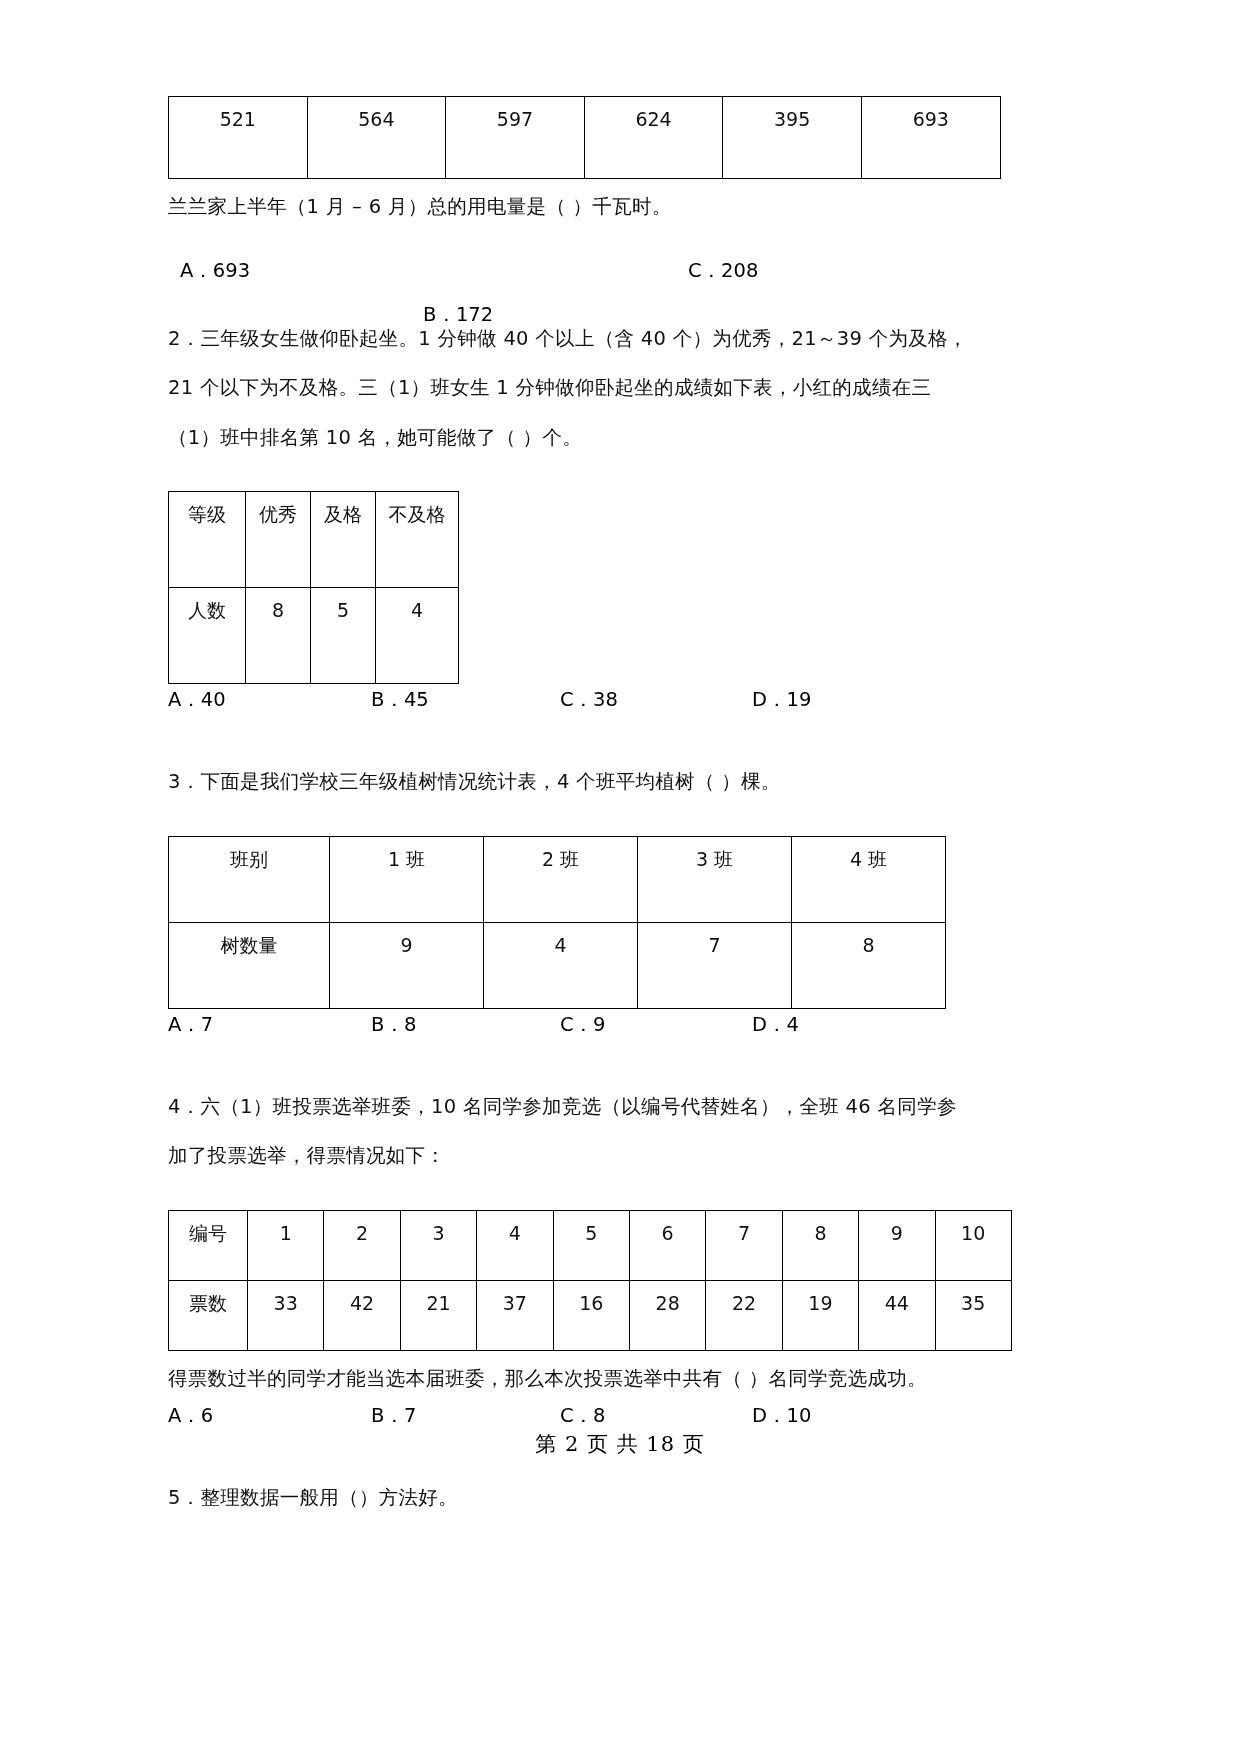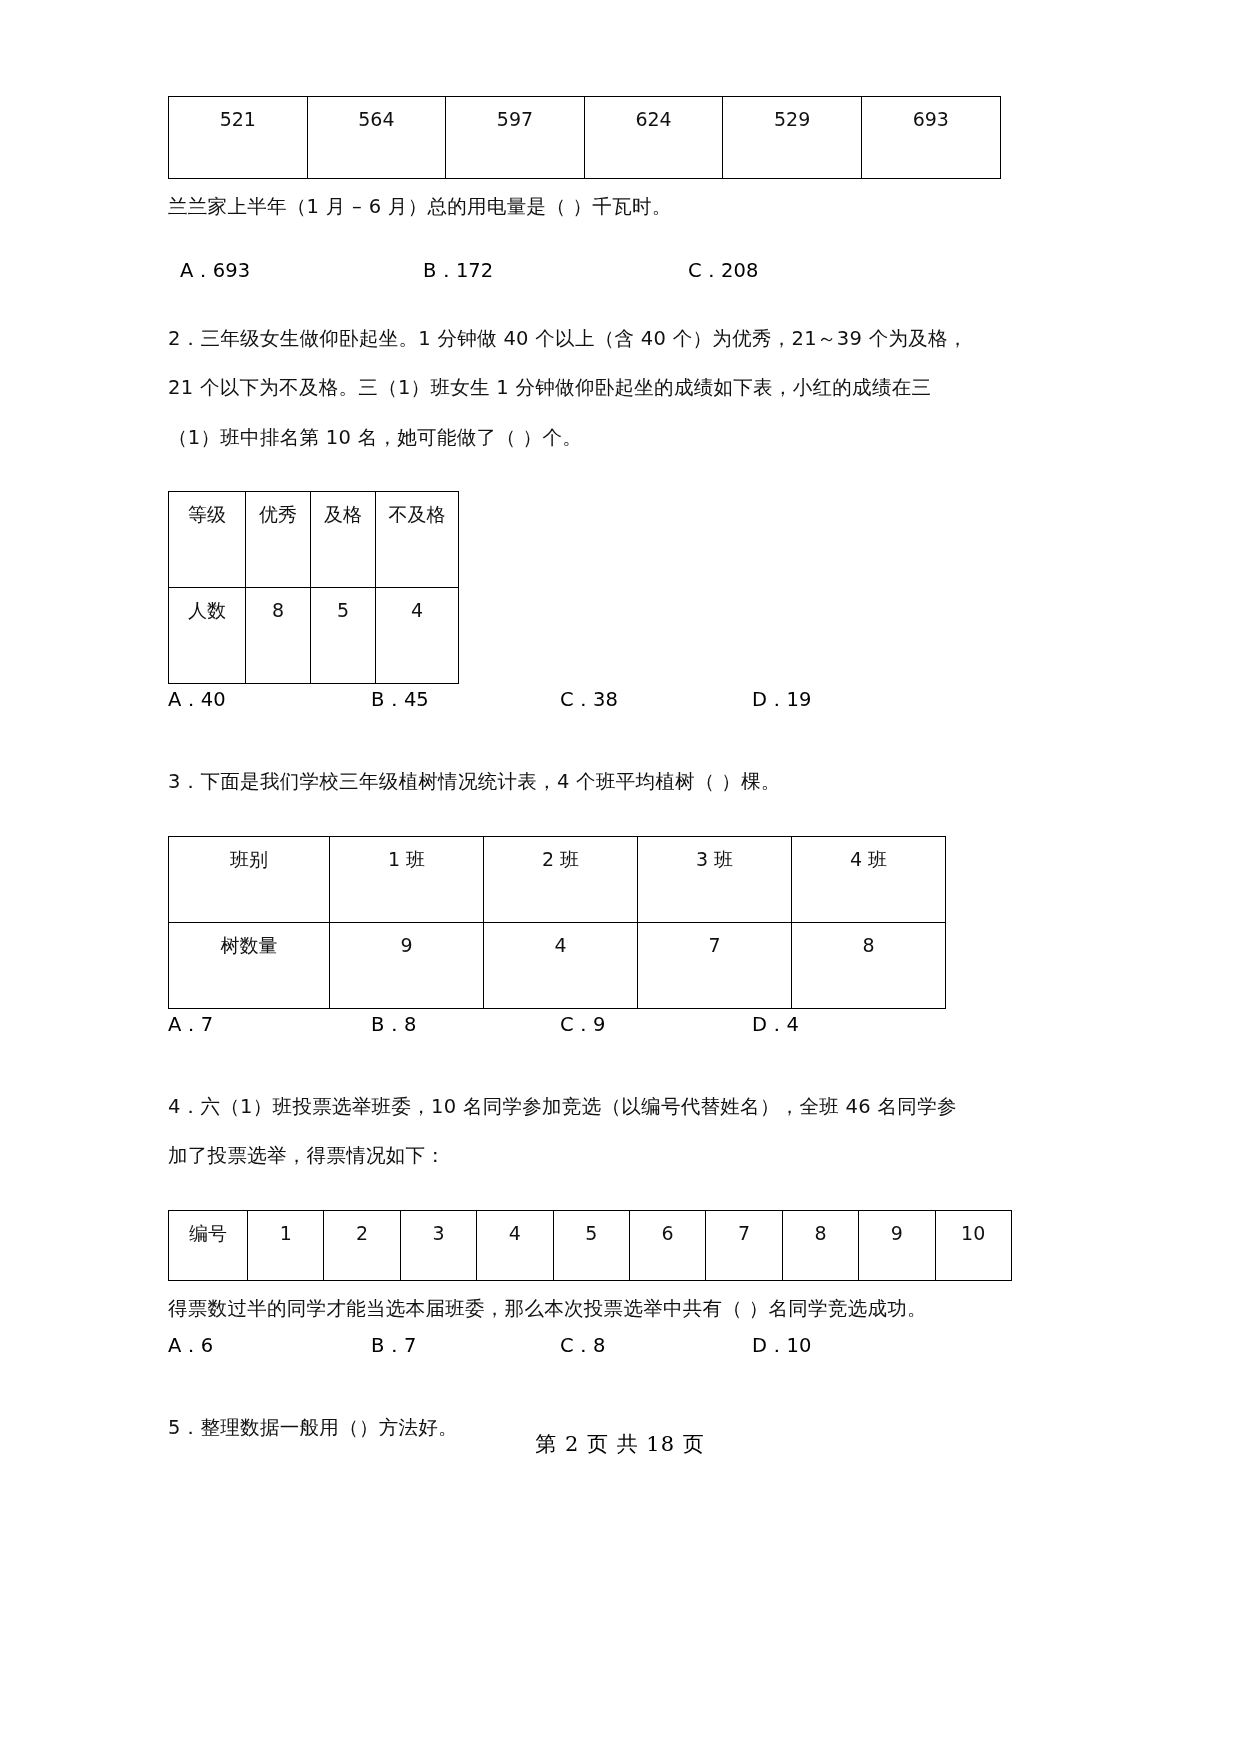--- a/index.html
+++ b/index.html
@@ -121,7 +121,7 @@
         <td>564</td>
         <td>597</td>
         <td>624</td>
-        <td>529</td>
+        <td>395</td>
         <td>693</td>
       </tr>
     </tbody>

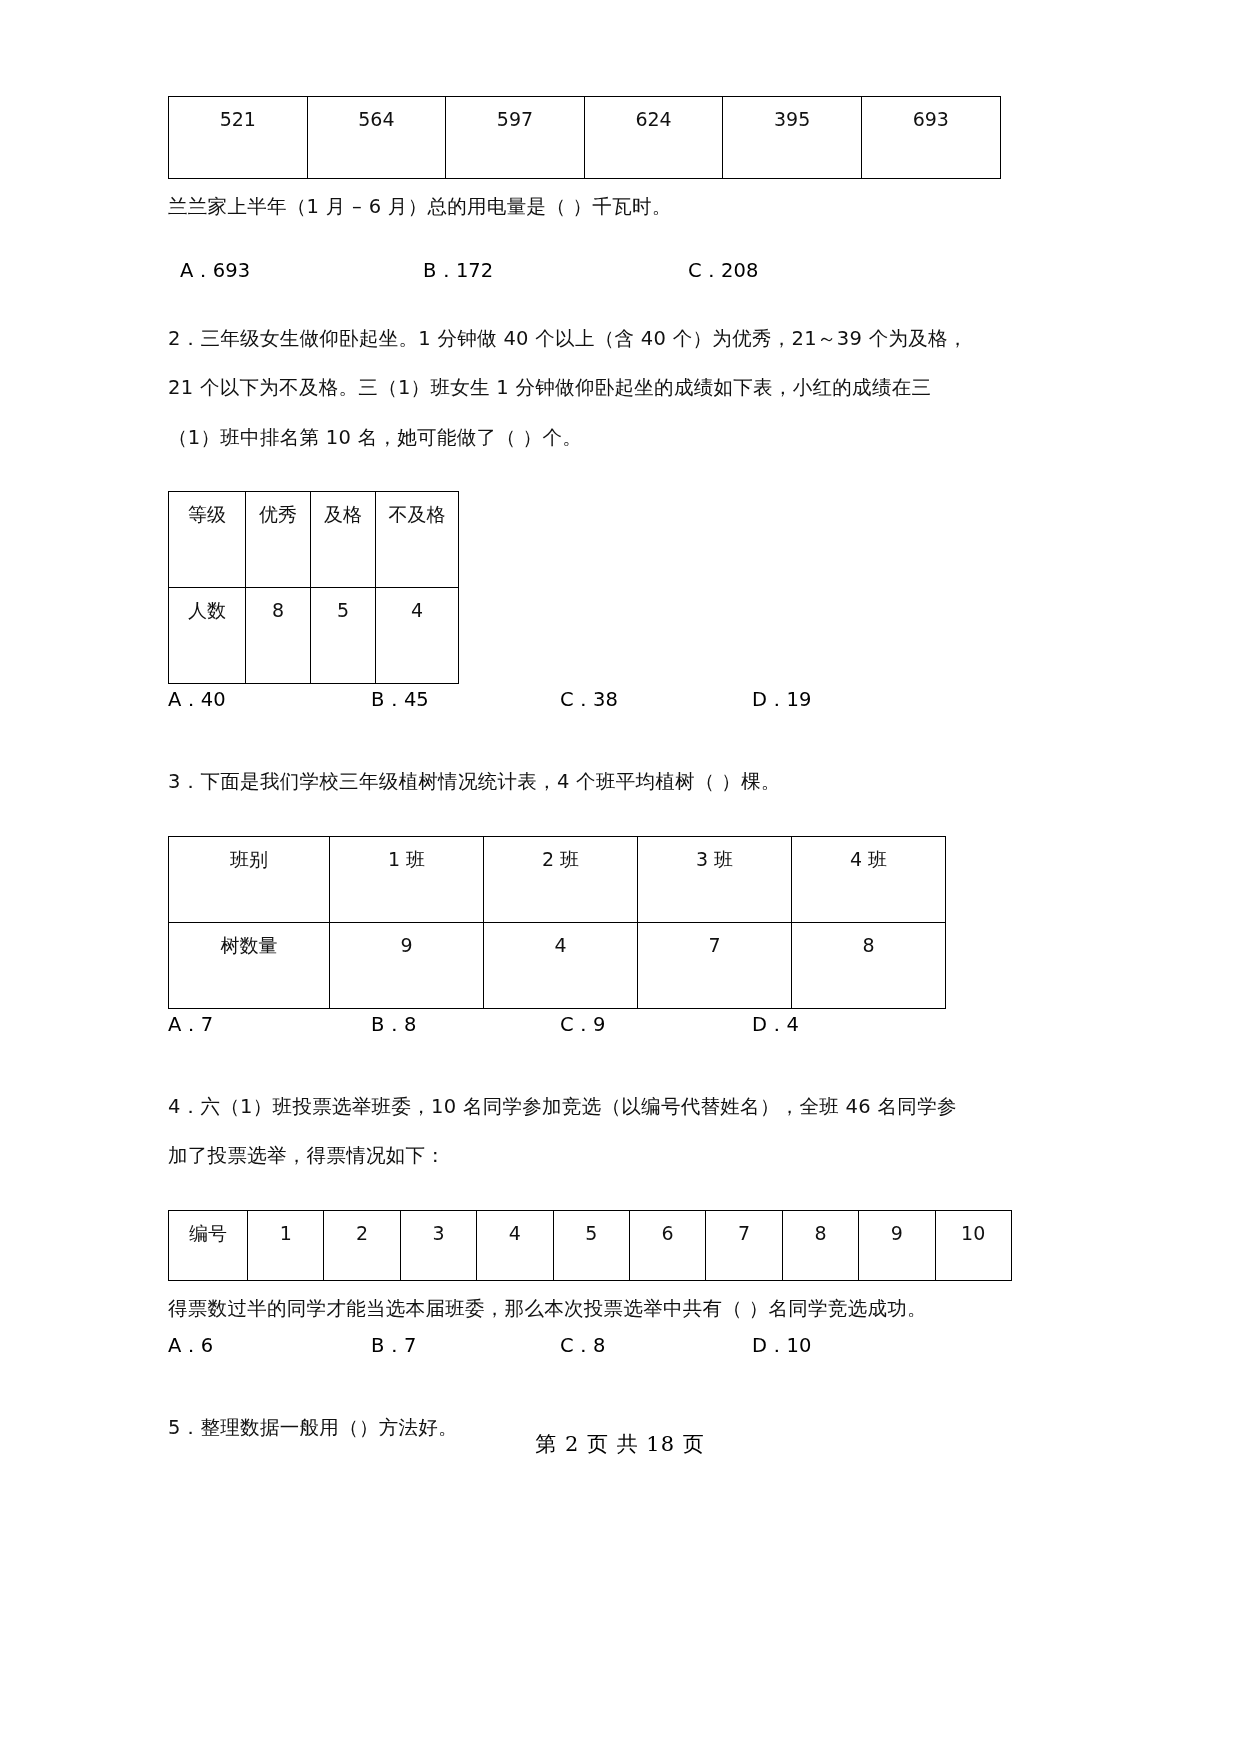--- a/index.html
+++ b/index.html
@@ -135,7 +135,7 @@
 
     <div class="options">
       <span class="opt" style="left:12px;">A．693</span>
-      <span class="opt" style="left:255px;">B．172</span>
+      <span class="opt" style="left:255px;margin-top:44px;">B．172</span>
       <span class="opt" style="left:520px;">C．208</span>
     </div>
 

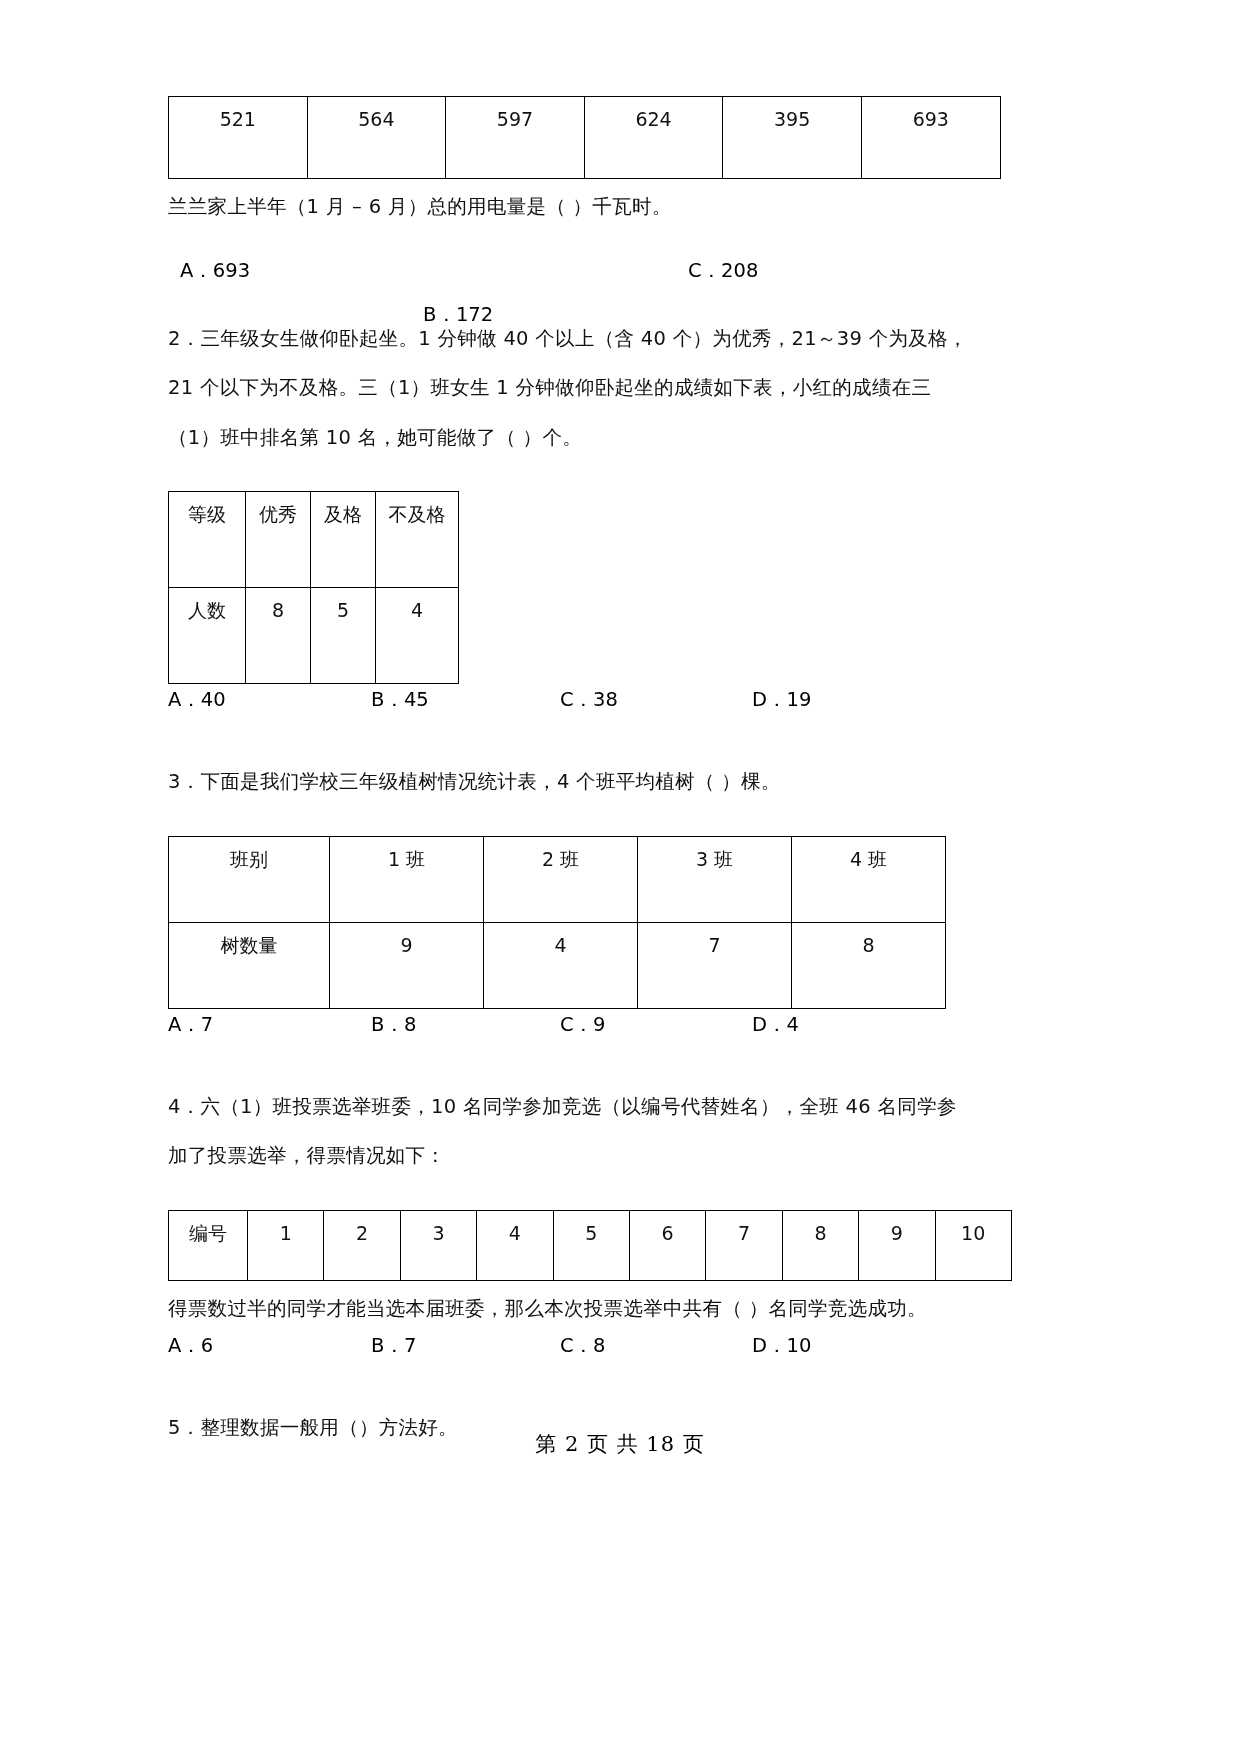--- a/index.html
+++ b/index.html
@@ -228,6 +228,19 @@
         <td class="cx">9</td>
         <td class="cx">10</td>
       </tr>
+      <tr>
+        <td class="c1">票数</td>
+        <td class="cx">33</td>
+        <td class="cx">42</td>
+        <td class="cx">21</td>
+        <td class="cx">37</td>
+        <td class="cx">16</td>
+        <td class="cx">28</td>
+        <td class="cx">22</td>
+        <td class="cx">19</td>
+        <td class="cx">44</td>
+        <td class="cx">35</td>
+      </tr>
     </tbody>
       </table>
 

